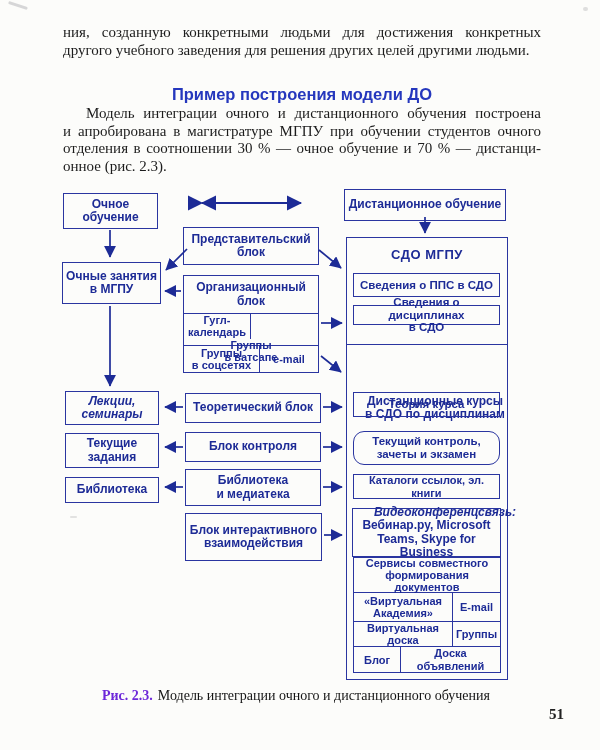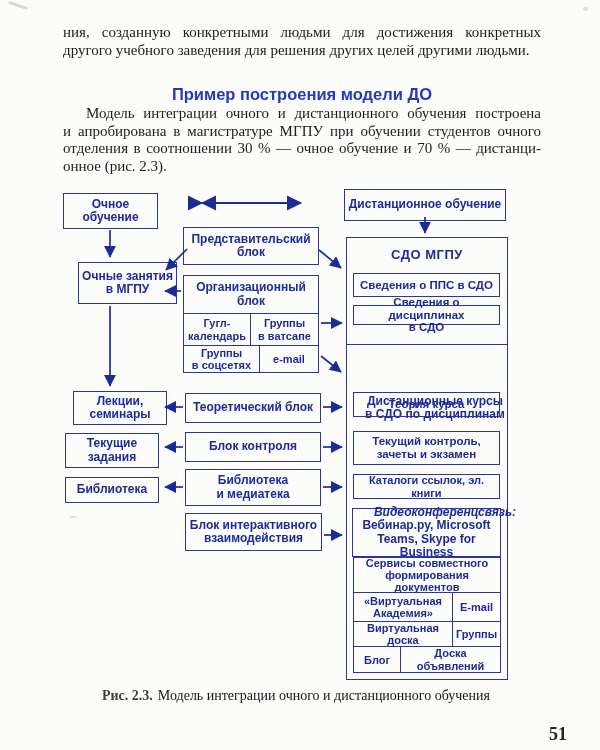--- a/index.html
+++ b/index.html
@@ -78,7 +78,7 @@
 
   <div class="dbox fs12" style="left:63px;top:193px;width:95px;height:36px;">Очное
 обучение</div>
-  <div class="dbox fs12" style="left:78px;top:262px;width:99px;height:42px;">Очные занятия
+  <div class="dbox fs12" style="left:62px;top:262px;width:99px;height:42px;">Очные занятия
 в МГПУ</div>
   <div class="dbox fs12" style="left:73px;top:391px;width:94px;height:34px;">Лекции,
 семинары</div>

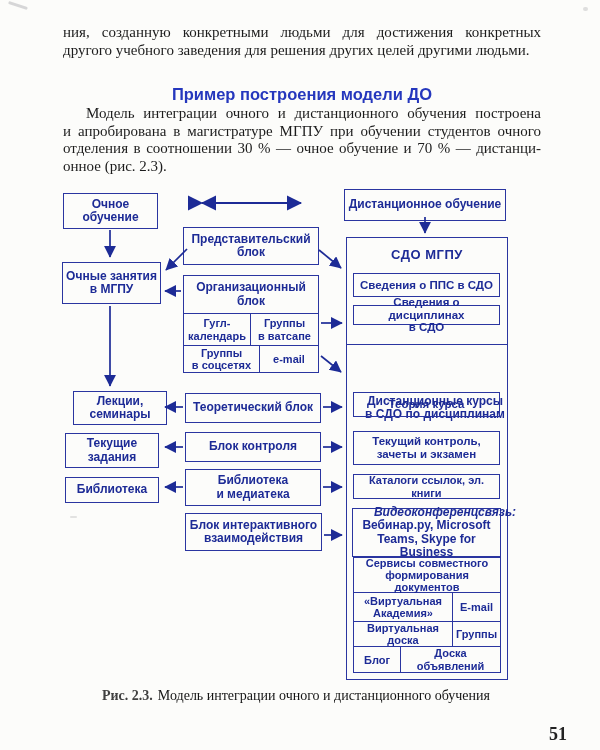--- a/index.html
+++ b/index.html
@@ -92,7 +92,7 @@
   <div class="dbox" style="left:183px;top:275px;width:136px;height:98px;padding:0;flex-direction:column;align-items:stretch;justify-content:flex-start;">
     <div class="dbox noborder fs12" style="position:relative;width:100%;height:37px;">Организационный
 блок</div>
-    <div style="display:flex;height:31px;border-top:1.5px solid #2a35a0;">
+    <div style="display:flex;height:31px;border-top:1.5px solid #2a35a0;flex-direction:column;">
       <div class="dbox noborder fs11" style="position:relative;width:67px;height:100%;border-right:1.5px solid #2a35a0;">Гугл-
 календарь</div>
       <div class="dbox noborder fs11" style="position:relative;flex:1;height:100%;">Группы

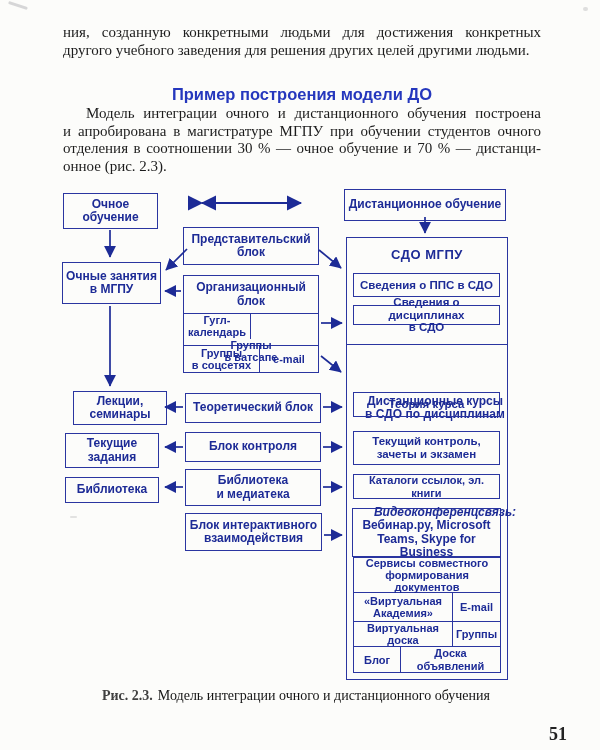--- a/index.html
+++ b/index.html
@@ -80,7 +80,7 @@
 обучение</div>
   <div class="dbox fs12" style="left:62px;top:262px;width:99px;height:42px;">Очные занятия
 в МГПУ</div>
-  <div class="dbox fs12" style="left:73px;top:391px;width:94px;height:34px;">Лекции,
+  <div class="dbox fs12" style="left:65px;top:391px;width:94px;height:34px;font-style:italic;">Лекции,
 семинары</div>
   <div class="dbox fs12" style="left:65px;top:433px;width:94px;height:35px;">Текущие
 задания</div>

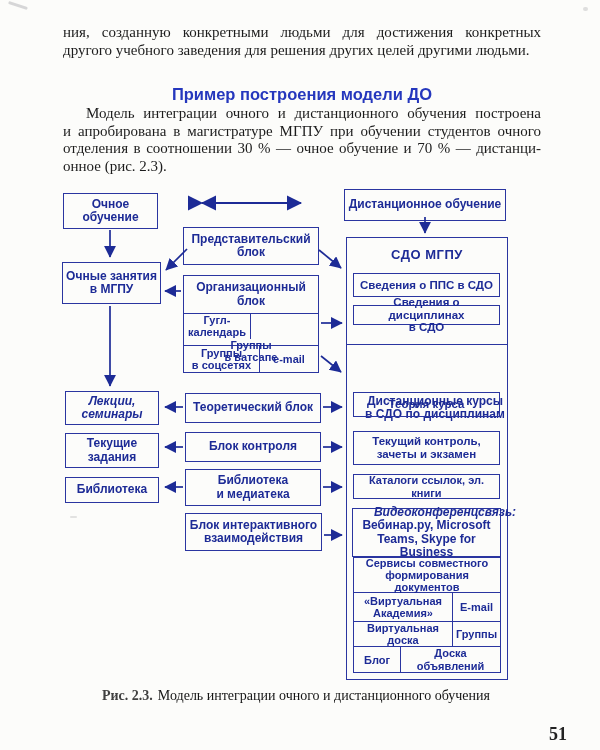--- a/index.html
+++ b/index.html
@@ -126,7 +126,7 @@
   <div class="dbox noborder fs12" style="left:354px;top:351px;width:162px;height:32px;margin-top:41px;">Дистанционные курсы
 в СДО по дисциплинам</div>
   <div class="dbox fs115" style="left:353px;top:392px;width:147px;height:25px;">Теория курса</div>
-  <div class="dbox fs115" style="left:353px;top:431px;width:147px;height:34px;">Текущий контроль,
+  <div class="dbox fs115" style="left:353px;top:431px;width:147px;height:34px;border-radius:11px;">Текущий контроль,
 зачеты и экзамен</div>
   <div class="dbox fs11" style="left:353px;top:474px;width:147px;height:25px;">Каталоги ссылок, эл. книги</div>
 

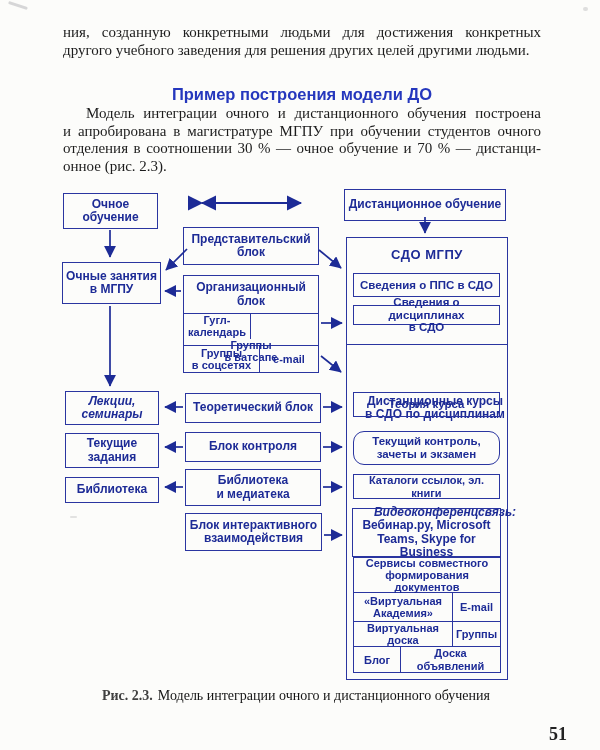--- a/index.html
+++ b/index.html
@@ -109,7 +109,7 @@
   <div class="dbox fs12" style="left:185px;top:432px;width:136px;height:30px;">Блок контроля</div>
   <div class="dbox fs12" style="left:185px;top:469px;width:136px;height:37px;">Библиотека
 и медиатека</div>
-  <div class="dbox fs12" style="left:185px;top:513px;width:137px;height:38px;">Блок интерактивного
+  <div class="dbox fs12" style="left:185px;top:513px;width:137px;height:48px;">Блок интерактивного
 взаимодействия</div>
 
   <div class="dbox fs12" style="left:344px;top:189px;width:162px;height:32px;">Дистанционное обучение</div>

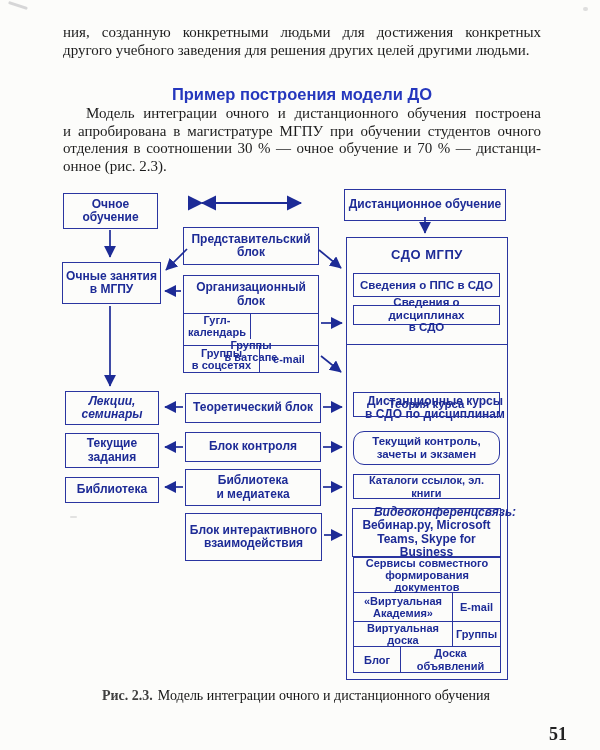--- a/index.html
+++ b/index.html
@@ -47,7 +47,7 @@
   #arrows{position:absolute;left:0;top:0;width:600px;height:750px;pointer-events:none;}
   
   #caption{position:absolute;left:102px;top:688px;font-size:14px;}
-  #caption .cap-label{color:#404040;font-weight:bold;}
+  #caption .cap-label{color:#6d28d9;font-weight:bold;}
   #caption .cap-text{margin-left:5px;color:#151515;}
   #pagenum{position:absolute;left:549px;top:706px;font-size:18px;font-weight:bold;color:#222;margin-top:18px;}
   

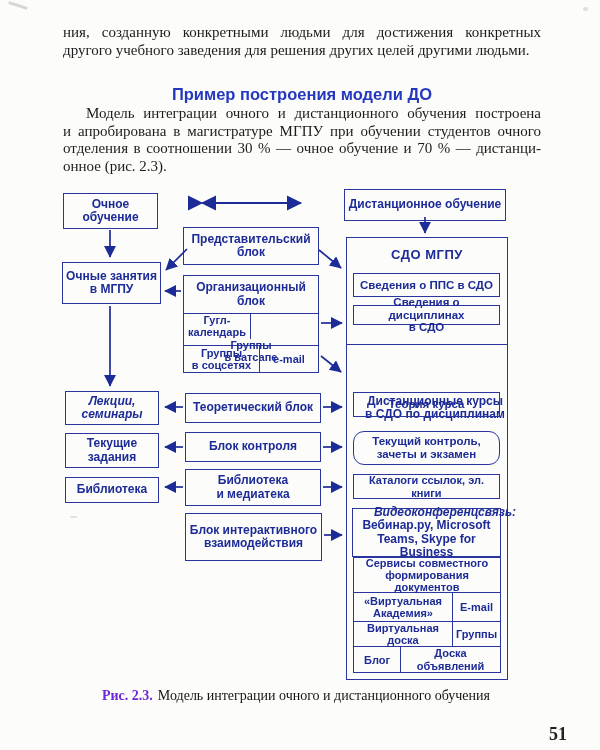--- a/index.html
+++ b/index.html
@@ -49,7 +49,7 @@
   #caption{position:absolute;left:102px;top:688px;font-size:14px;}
   #caption .cap-label{color:#6d28d9;font-weight:bold;}
   #caption .cap-text{margin-left:5px;color:#151515;}
-  #pagenum{position:absolute;left:549px;top:706px;font-size:18px;font-weight:bold;color:#222;margin-top:18px;}
+  #pagenum{position:absolute;left:549px;top:706px;font-size:15px;font-weight:bold;color:#222;}
   
   .speck{position:absolute;background:rgba(90,90,95,.45);border-radius:2px;}
 </style>

